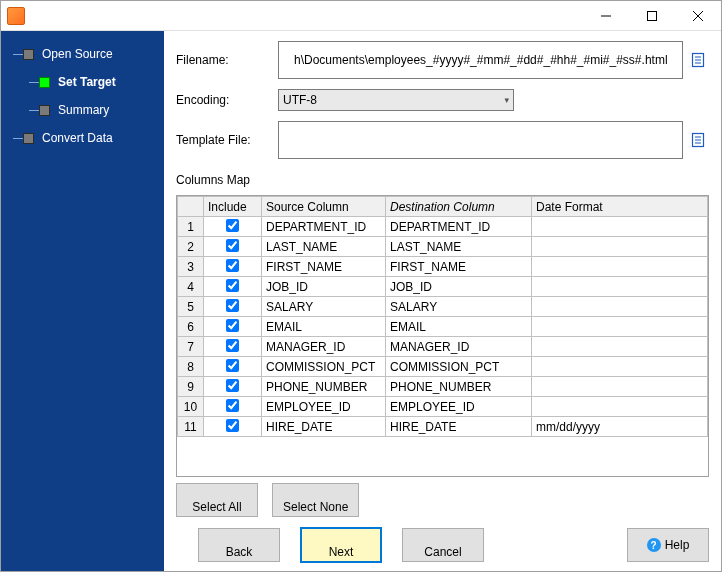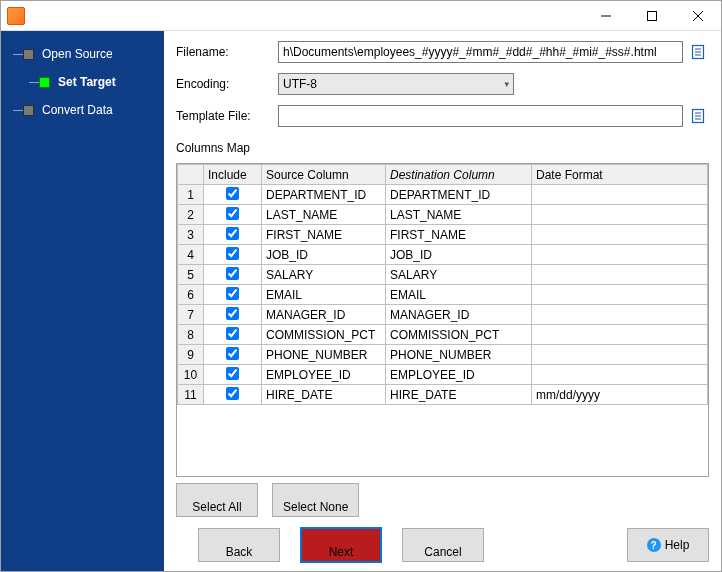--- a/index.html
+++ b/index.html
@@ -102,9 +102,9 @@
   }
   .text-input {
     flex: 1;
-    height: 22px;
+    height: 38px;
     border: 1px solid #7a7a7a;
-    padding: 0 4px;
+    padding: 0 15px;
     font-family: inherit;
     font-size: 12px;
     background: #fff;

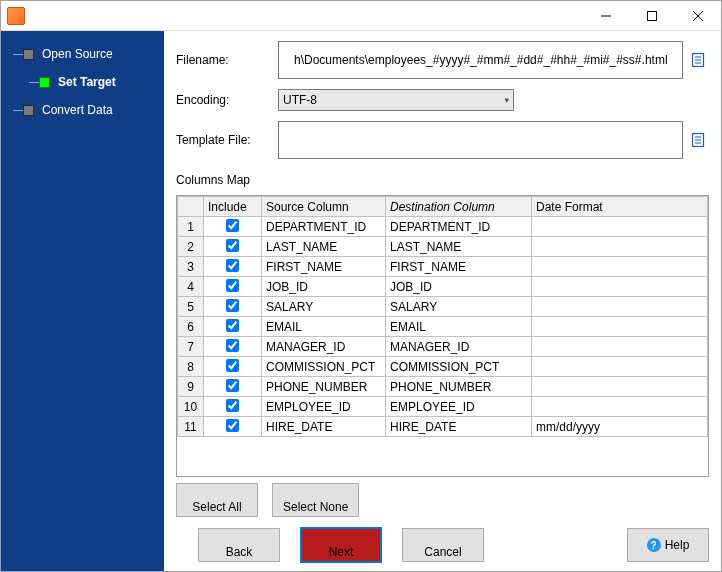--- a/index.html
+++ b/index.html
@@ -258,6 +258,11 @@
           <span class="box"></span>
         <span class="lbl">Set Target</span>
       </div>
+      <div class="step indent">
+        <span class="dash"></span>
+          <span class="box"></span>
+        <span class="lbl">Summary</span>
+      </div>
       <div class="step">
         <span class="dash"></span>
           <span class="box"></span>

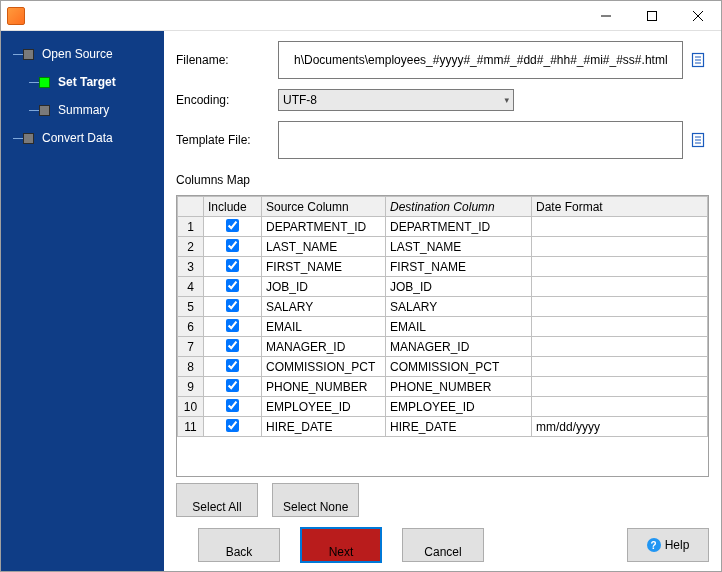--- a/index.html
+++ b/index.html
@@ -180,7 +180,7 @@
     padding: 16px 10px;
     cursor: default;
   }
-  .btn.primary { border: 2px solid #0078d7; background: #b91c1c; text-align: center; }
+  .btn.primary { border: 2px solid #0078d7; background: #fef9c3; text-align: center; }
   .select-buttons {
     display: flex;
     gap: 14px;

